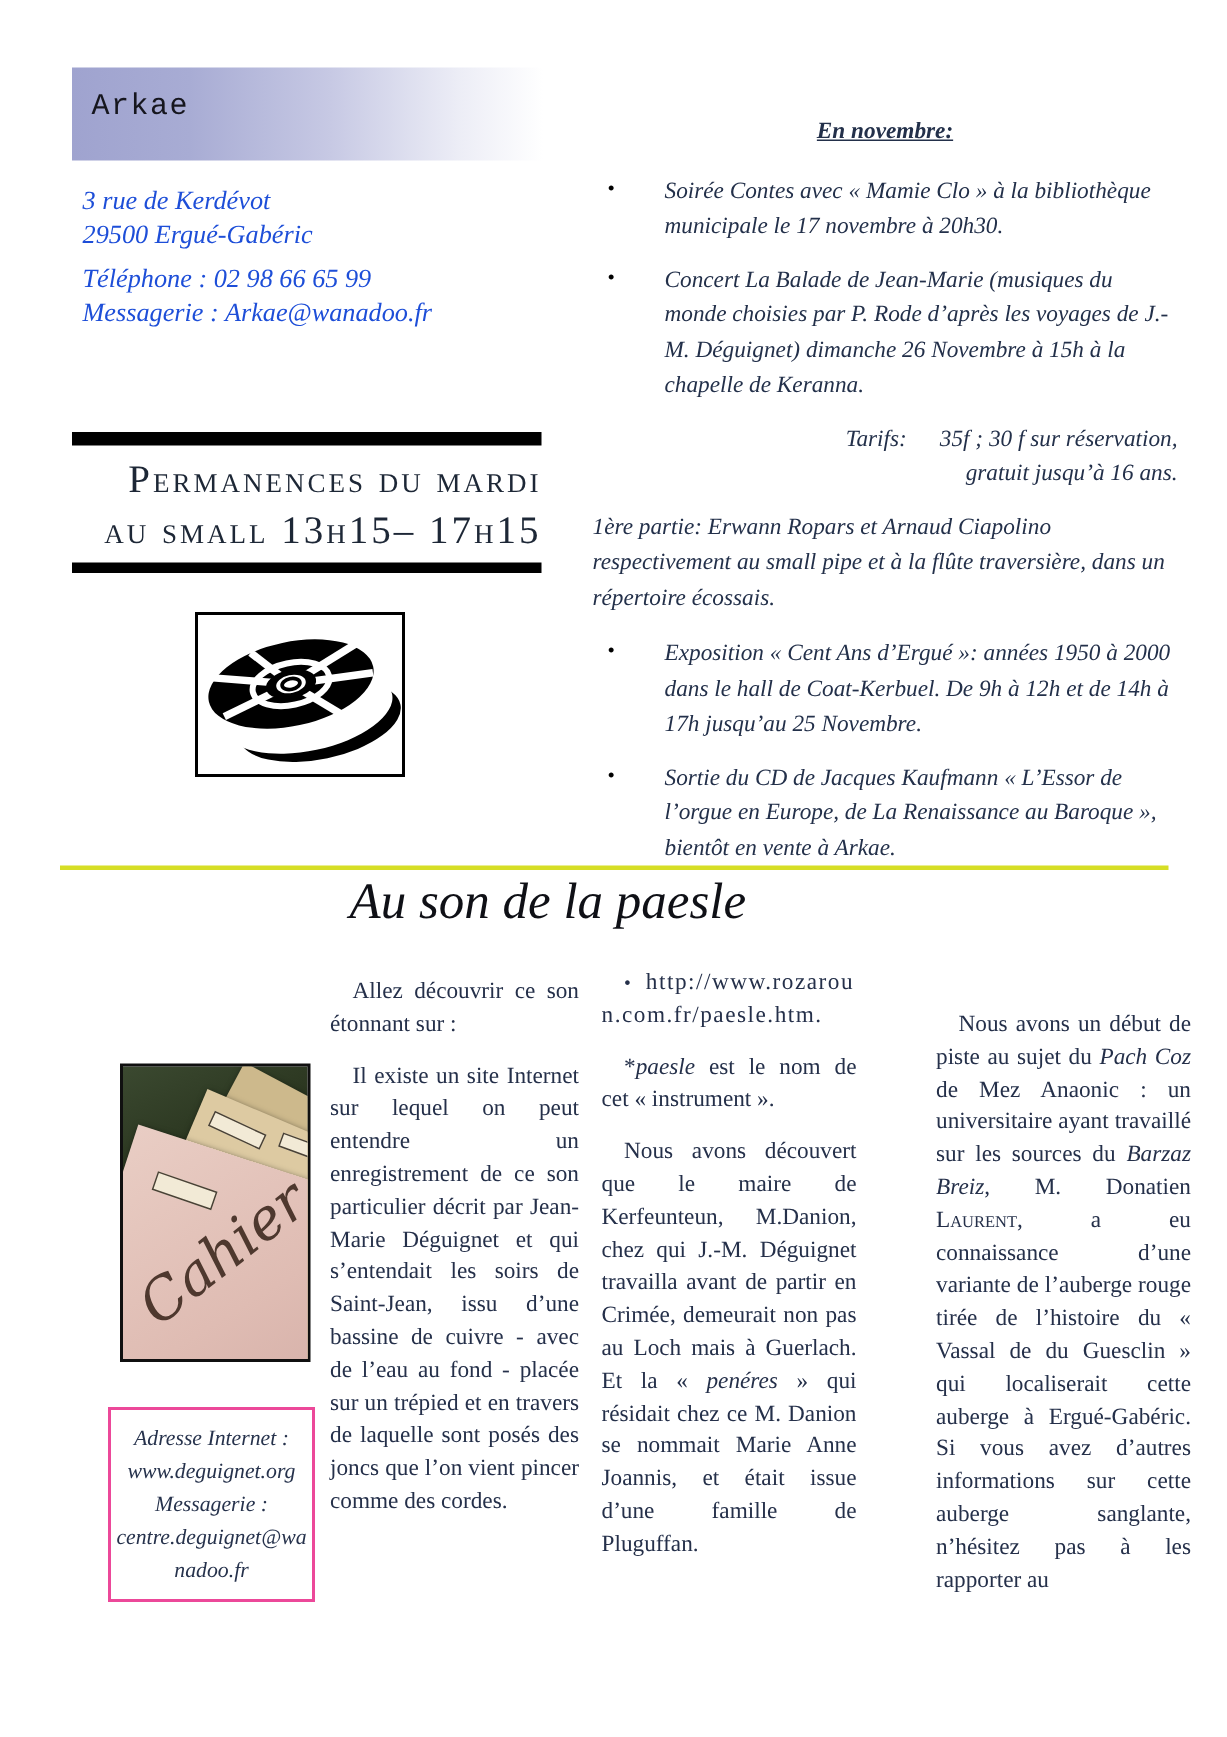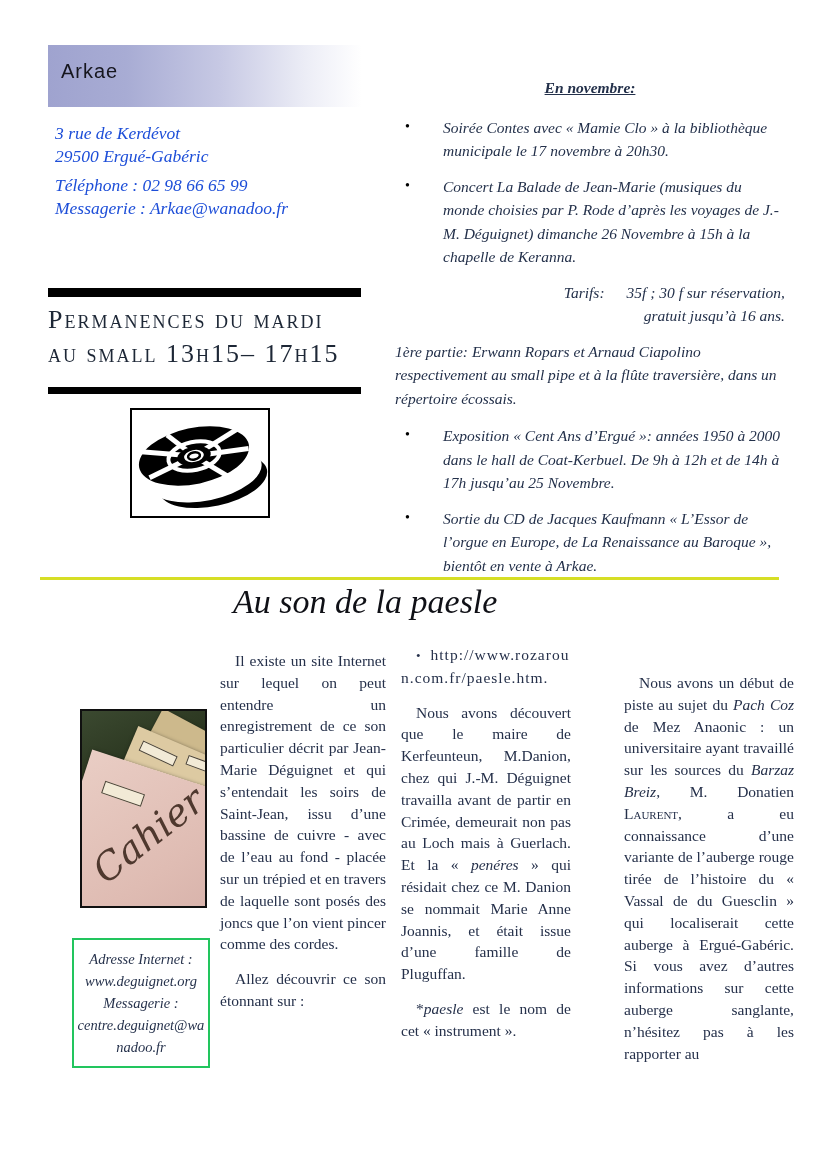--- a/index.html
+++ b/index.html
@@ -16,7 +16,7 @@
   }
   .org {
     position:absolute; left:13px; top:15px;
-    font-family:Liberation Sans, sans-serif; font-size:20px; letter-spacing:1px; color:#16161e;
+    font-family:Liberation Mono, monospace; font-size:20px; letter-spacing:1px; color:#16161e;
   }
   .addr { position:absolute; left:55px; top:122px; font-style:italic; font-size:17.5px; line-height:23px; color:#1d4ed8; }
   .addr .gap { margin-top:6px;font-family:Liberation Serif, serif; }

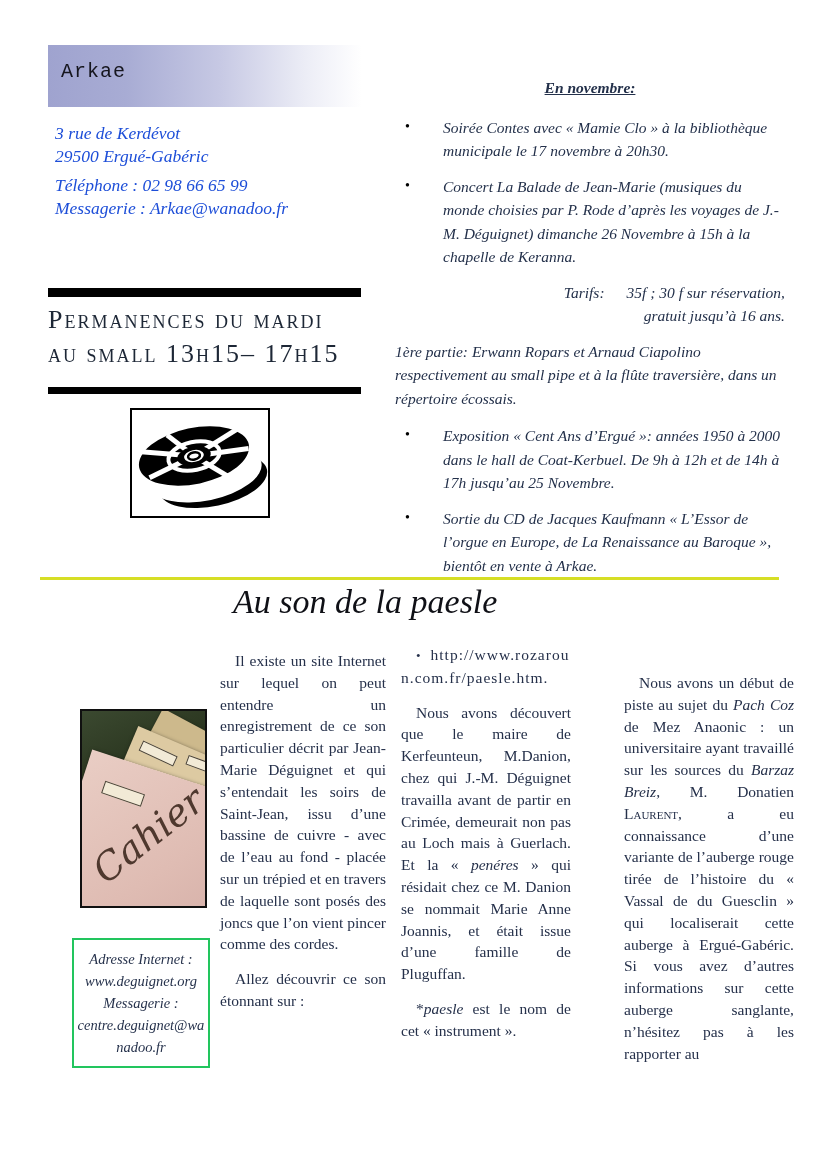--- a/index.html
+++ b/index.html
@@ -25,8 +25,8 @@
   .hours .bar { height:9px; background:#000; }
   .hours .bar.thin { height:7px; }
   .hours-text {
-    text-align:left; font-variant:small-caps; font-size:26px; line-height:34px;
-    letter-spacing:2px; color:#1d2736; padding:6px 0 16px;
+    text-align:right; font-variant:small-caps; font-size:26px; line-height:34px;
+    letter-spacing:2px; color:#1d2736; padding:6px 0 4px;
   }
 
   .cd-box {

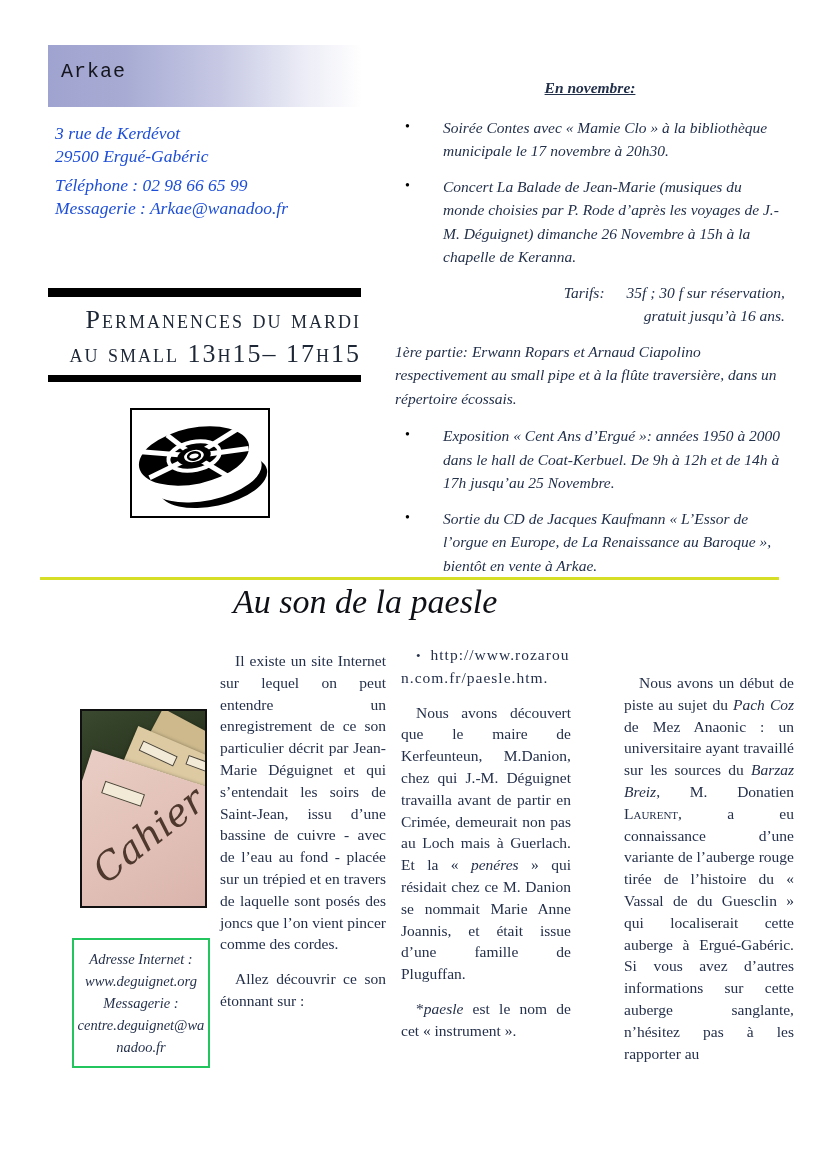--- a/index.html
+++ b/index.html
@@ -187,8 +187,8 @@
   </div>
 
   <div class="col col1">
+    <p>Allez découvrir ce son étonnant sur :</p>
     <p>Il existe un site Internet sur lequel on peut entendre un enregistrement de ce son particulier décrit par Jean-Marie Déguignet et qui s’entendait les soirs de Saint-Jean, issu d’une bassine de cuivre - avec de l’eau au fond - placée sur un trépied et en travers de laquelle sont posés des joncs que l’on vient pincer comme des cordes.</p>
-    <p>Allez découvrir ce son étonnant sur :</p>
   </div>
 
   <div class="col col2">

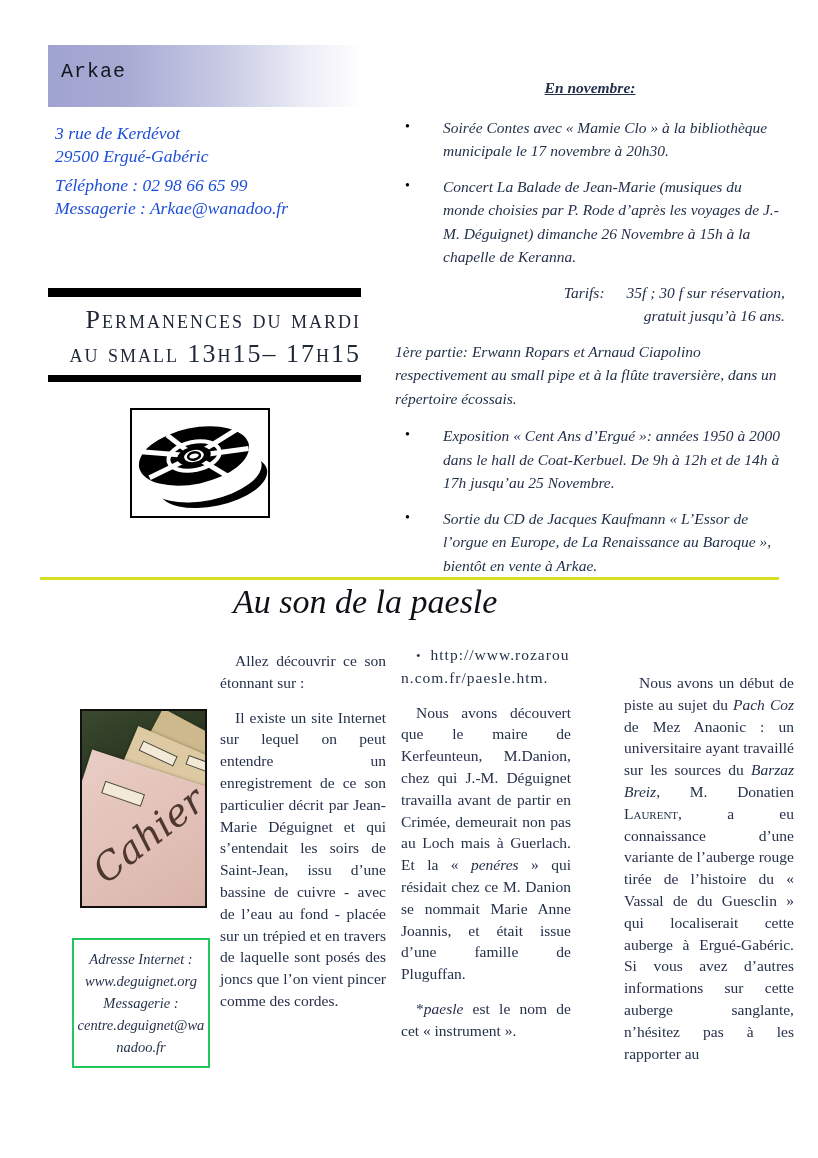--- a/index.html
+++ b/index.html
@@ -193,8 +193,8 @@
 
   <div class="col col2">
     <p class="urlp"><span class="bullet2">•</span><span class="url">http://www.rozaroun.com.fr/paesle.htm.</span></p>
+    <p><span>*</span><i>paesle</i><span> est le nom de cet « instrument ».</span></p>
     <p><span>Nous avons découvert que le maire de Kerfeunteun, M.Danion, chez qui J.-M. Déguignet travailla avant de partir en Crimée, demeurait non pas au Loch mais à Guerlach. Et la « </span><i>penéres</i><span> » qui résidait chez ce M. Danion se nommait Marie Anne Joannis, et était issue d’une famille de Pluguffan.</span></p>
-    <p><span>*</span><i>paesle</i><span> est le nom de cet « instrument ».</span></p>
   </div>
 
   <div class="col col3">

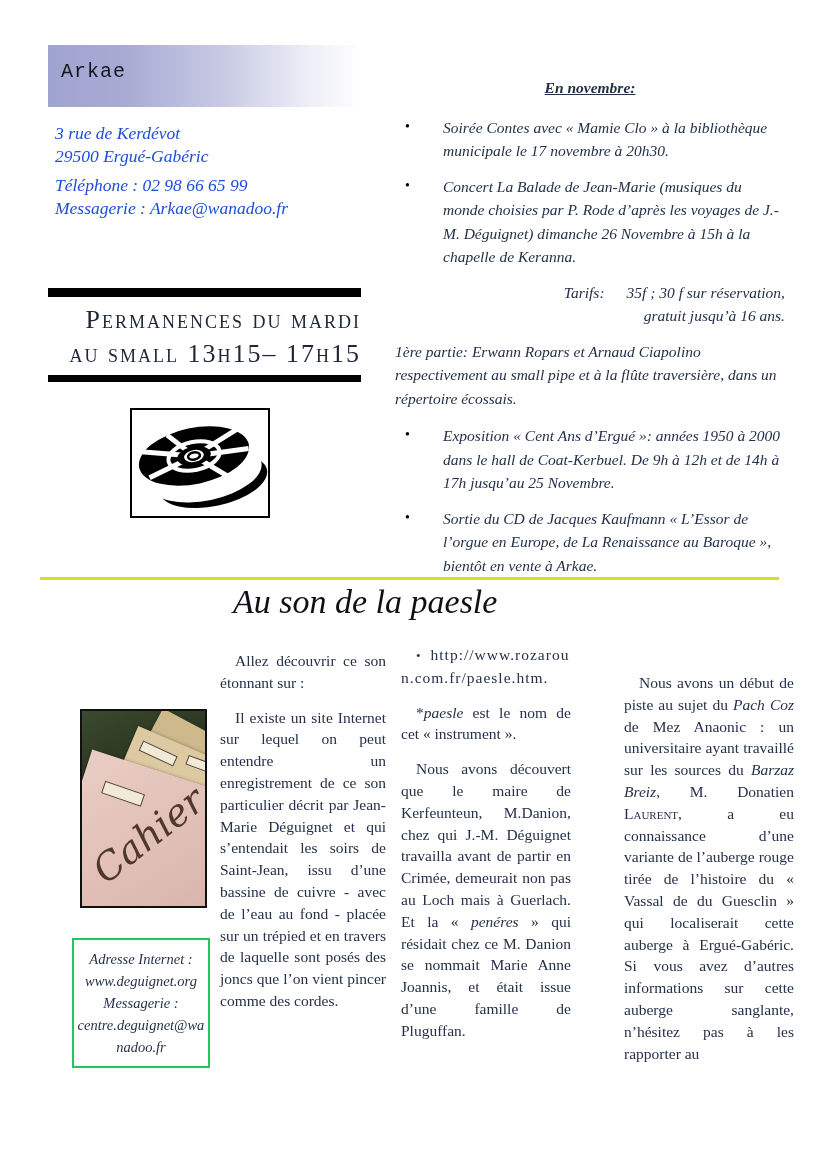--- a/index.html
+++ b/index.html
@@ -82,7 +82,7 @@
 
   .info-box {
     position:absolute; left:72px; top:938px; width:138px; box-sizing:border-box;
-    border:2px solid #22c55e; padding:8px 3px; text-align:center;
+    border:2px solid #ec4899; padding:8px 3px; text-align:center;
     font-style:italic; font-size:14.5px; line-height:22px; color:#26324c;
   }
   .info-box .brk { word-break:break-all; }

